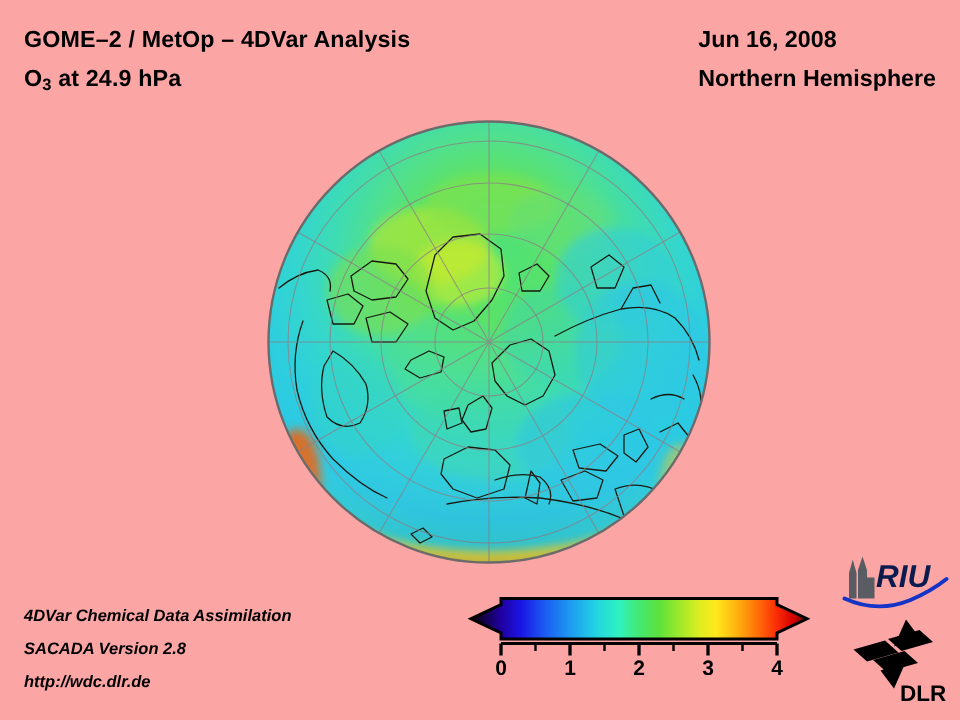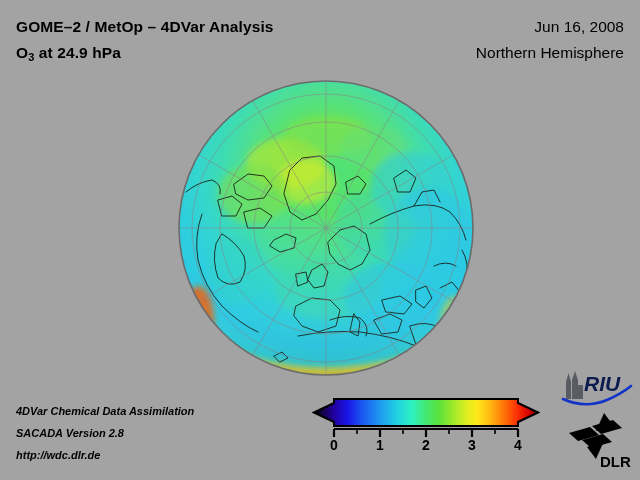--- a/index.html
+++ b/index.html
@@ -11,7 +11,7 @@
     position: relative;
     width: 640px;
     height: 480px;
-    background: #a3a3a3;
+    background: #fca5a5;
     overflow: hidden;
     font-family: "Liberation Sans", sans-serif;
     color: #000000;

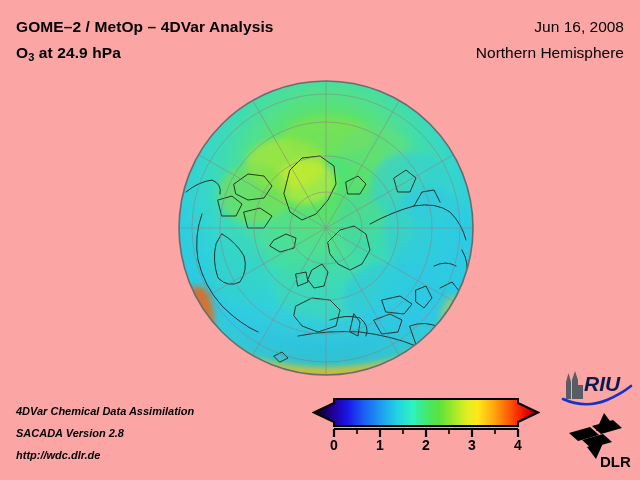--- a/index.html
+++ b/index.html
@@ -39,9 +39,8 @@
     position: absolute;
     right: 16px;
     top: 14px;
-    text-align: right;
     font-size: 15.5px;
-    font-weight: normal;
+    font-weight: bold;
     line-height: 26px;
     white-space: nowrap;
   }

